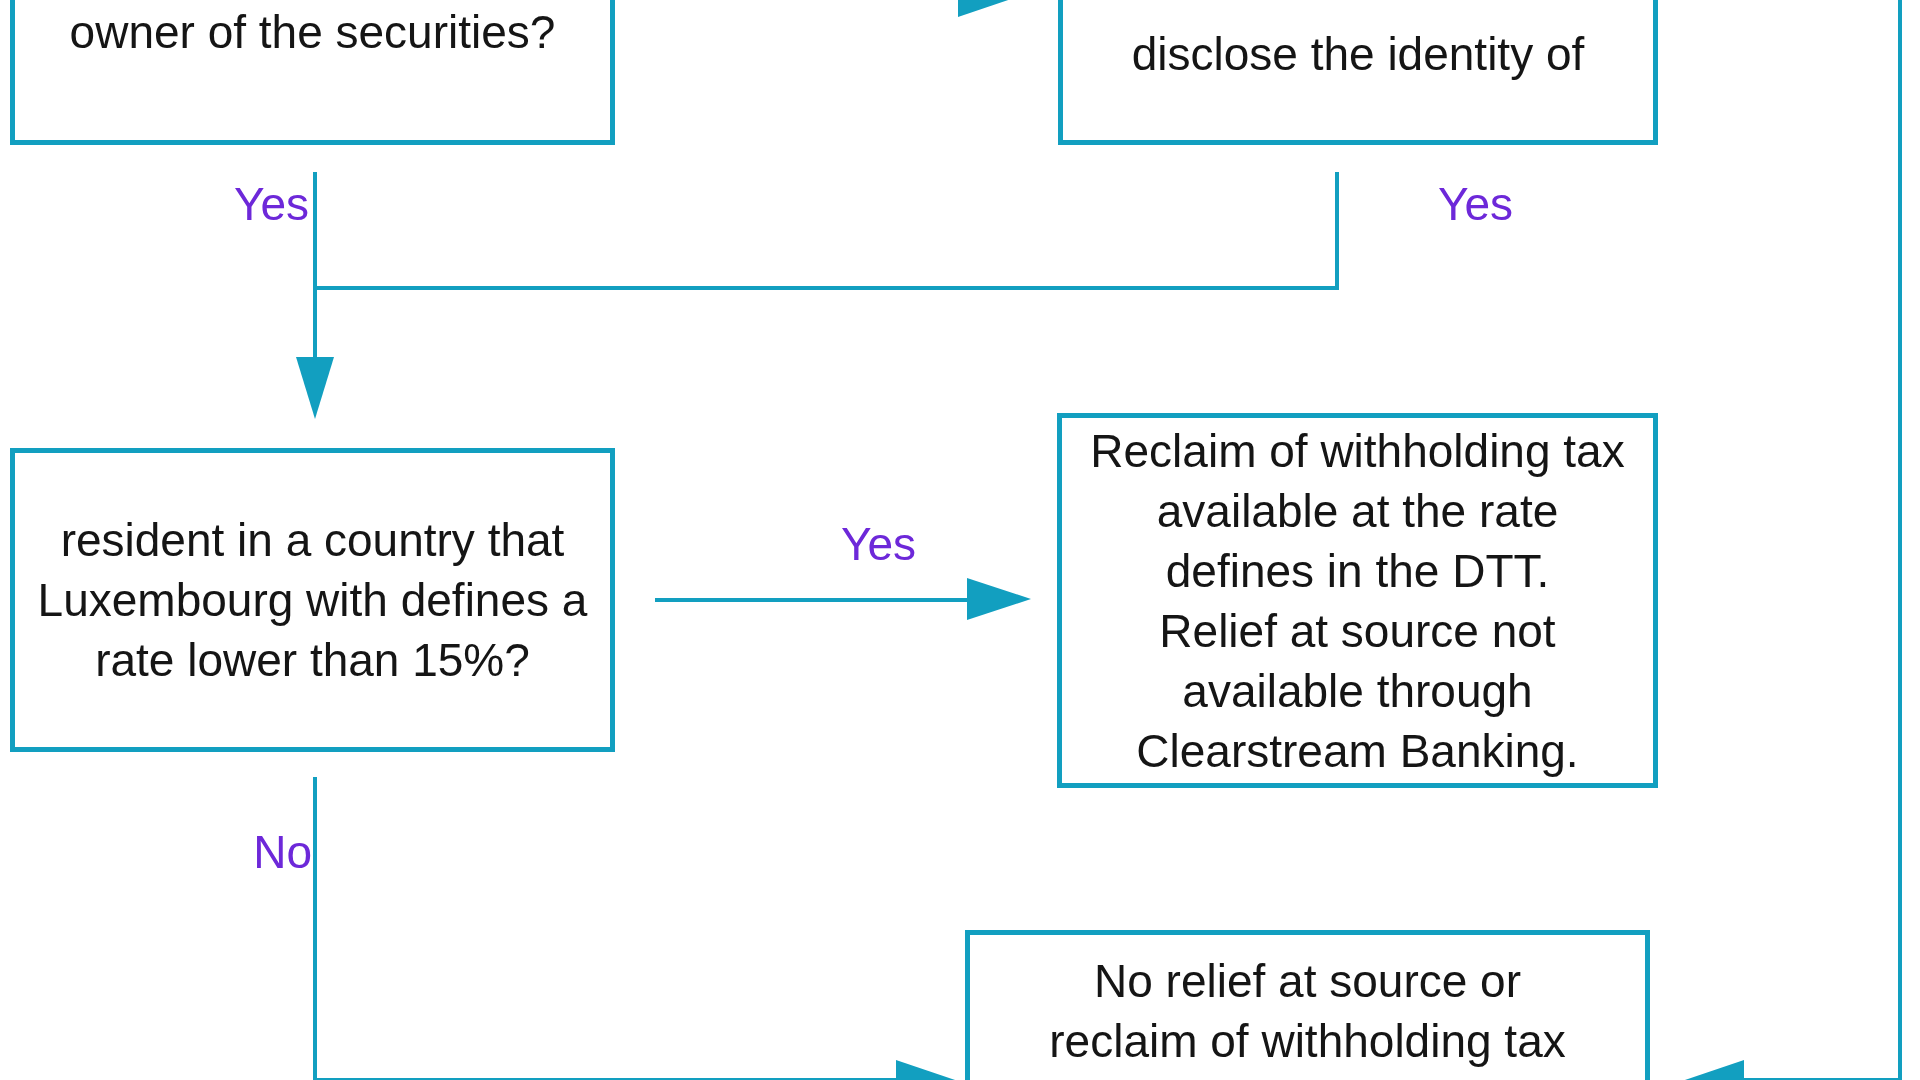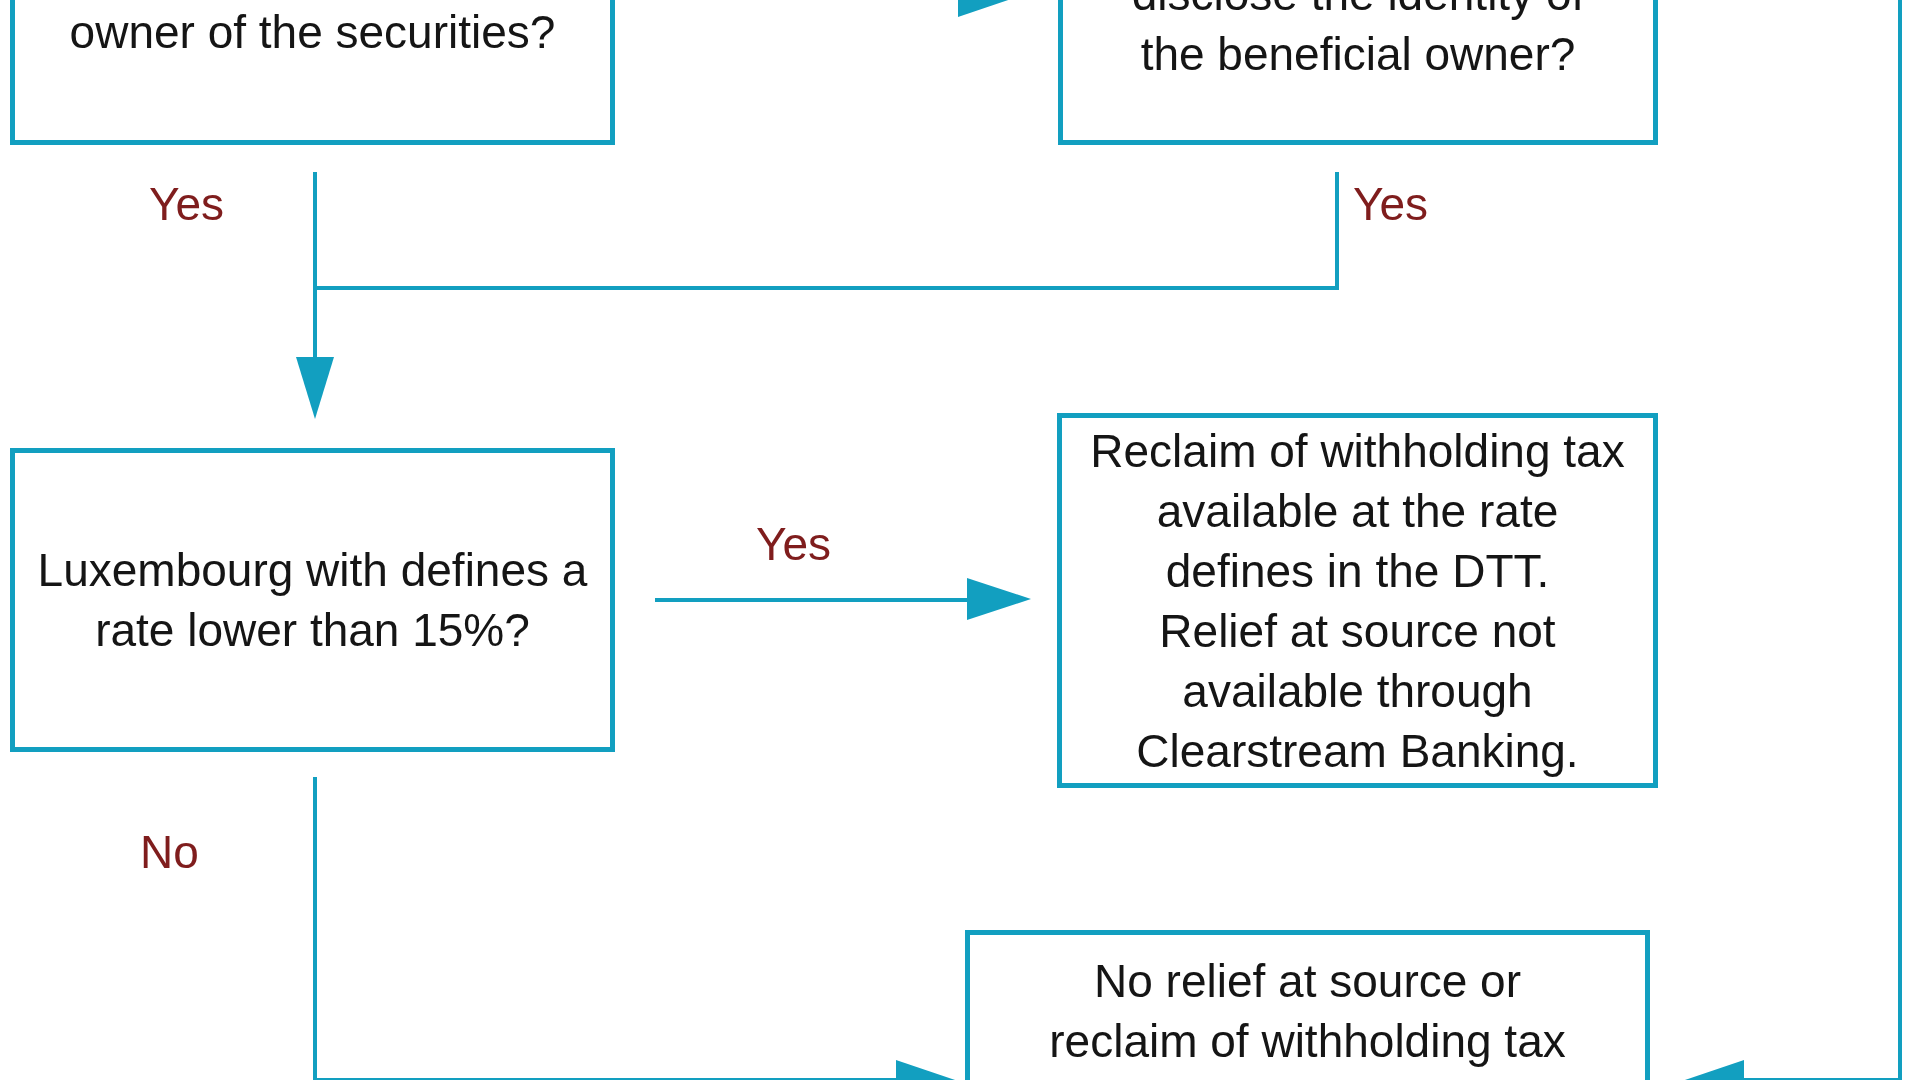--- a/index.html
+++ b/index.html
@@ -84,7 +84,6 @@
 
   <div class="node" style="left:1058px; top:-45px; width:600px; height:190px; justify-content:flex-end; padding-bottom:56px;">
     <div class="line">disclose the identity of</div>
-    <div class="line">the beneficial owner?</div>
   </div>
 
   <div class="node" style="left:10px; top:448px; width:605px; height:304px;">

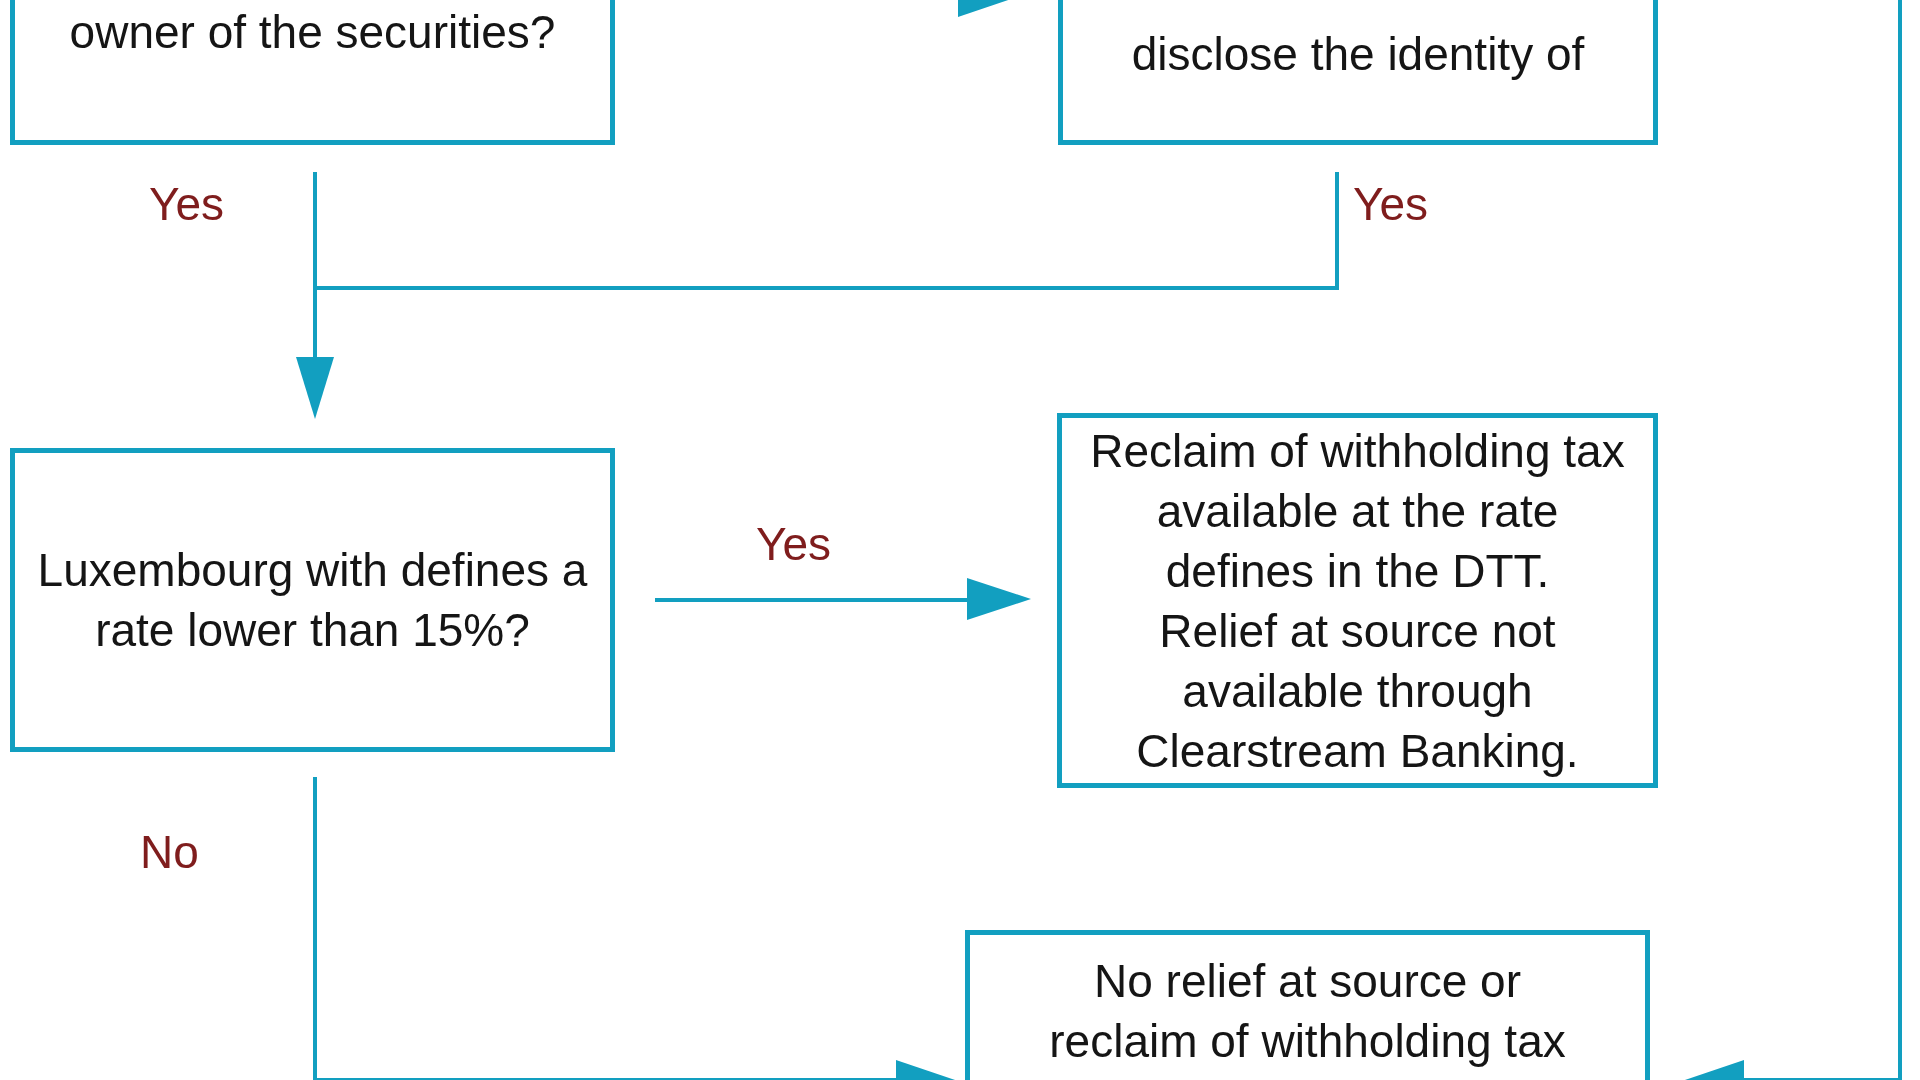--- a/index.html
+++ b/index.html
@@ -48,10 +48,10 @@
   .edge-label {
     position: absolute;
     width: 160px;
-    text-align: left;
+    text-align: right;
     font-size: 46px;
     line-height: 52px;
-    color: #7f1d1d;
+    color: #6d28d9;
     white-space: nowrap;
   }
 </style>

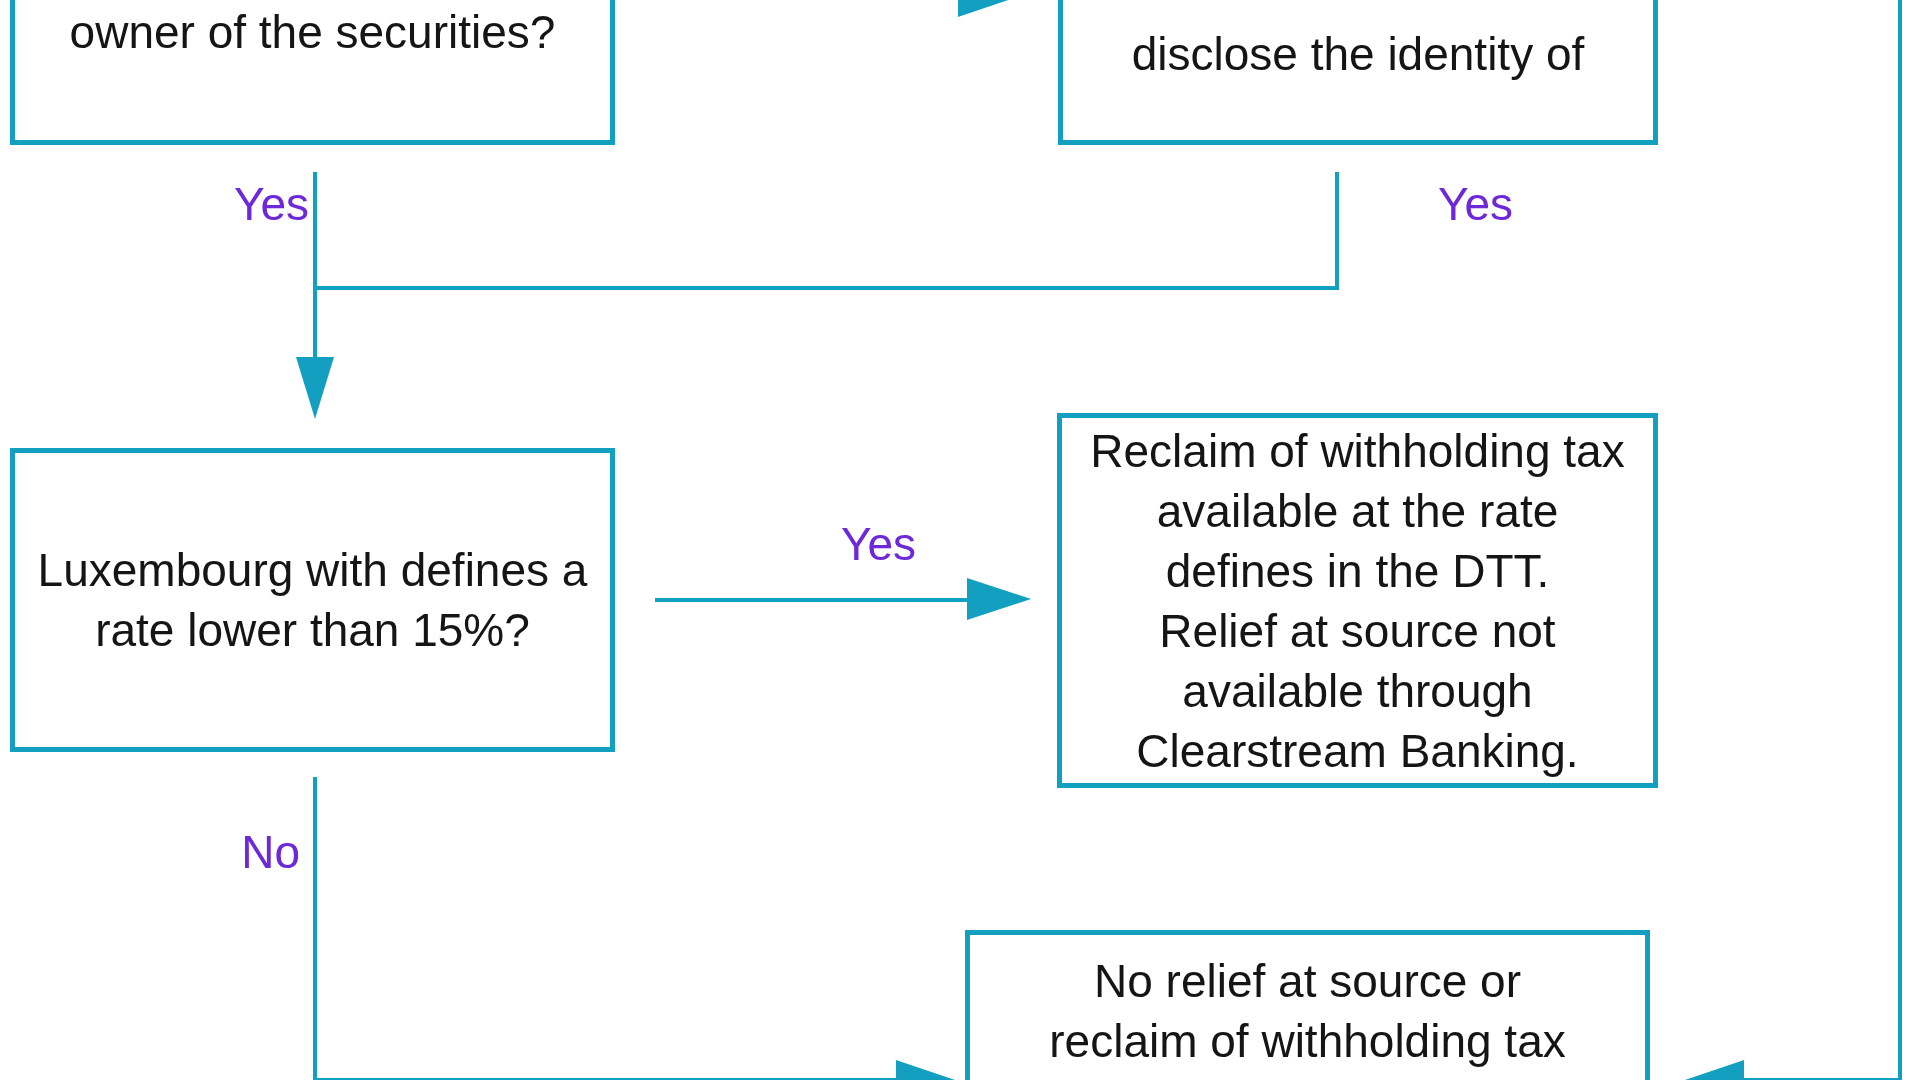--- a/index.html
+++ b/index.html
@@ -87,6 +87,7 @@
   </div>
 
   <div class="node" style="left:10px; top:448px; width:605px; height:304px;">
+    <div class="line">resident in a country that</div>
     <div class="line">Luxembourg with defines a</div>
     <div class="line">rate lower than 15%?</div>
   </div>

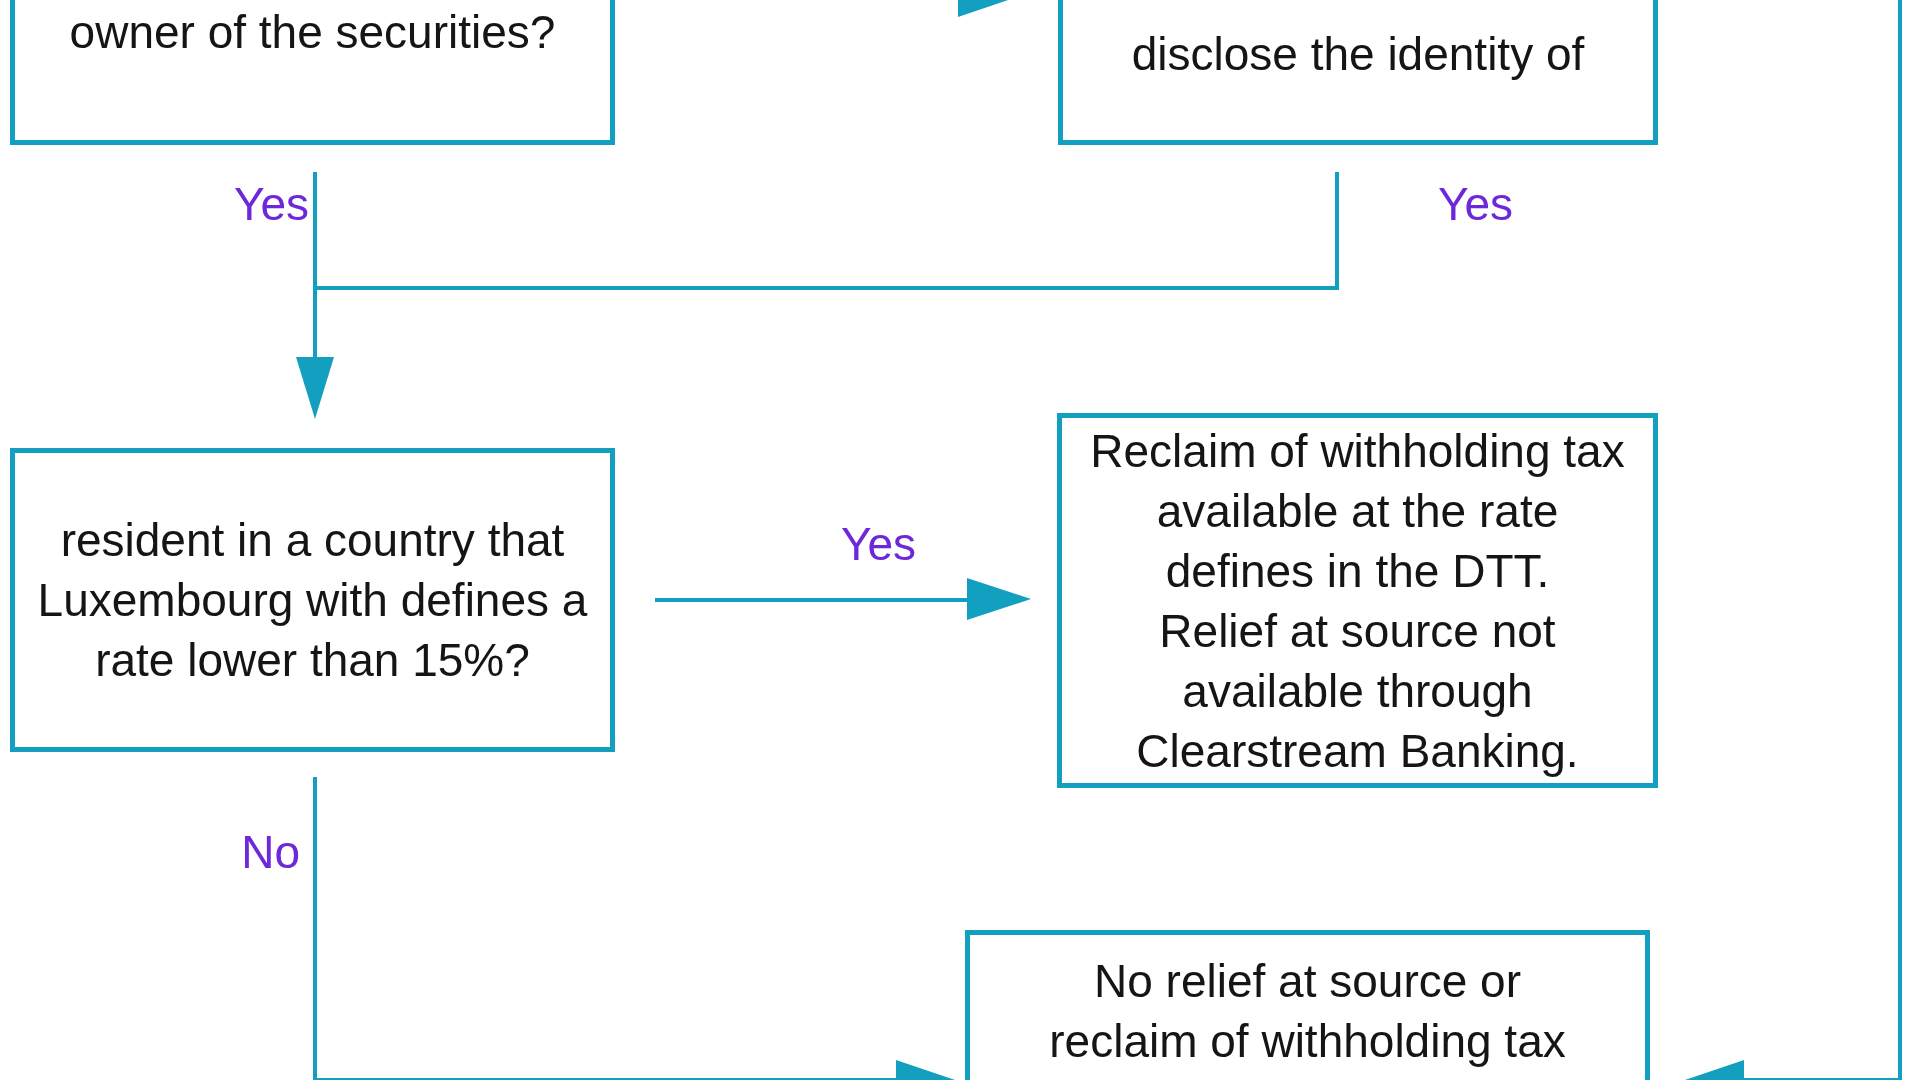--- a/index.html
+++ b/index.html
@@ -109,7 +109,7 @@
   <div class="edge-label" style="left:149px; top:178px;">Yes</div>
   <div class="edge-label" style="left:1353px; top:178px;">Yes</div>
   <div class="edge-label" style="left:756px; top:518px;">Yes</div>
-  <div class="edge-label" style="left:140px; top:826px;">No</div>
+  <div class="edge-label" style="left:152px; top:826px;">No</div>
 
 </div>
 

